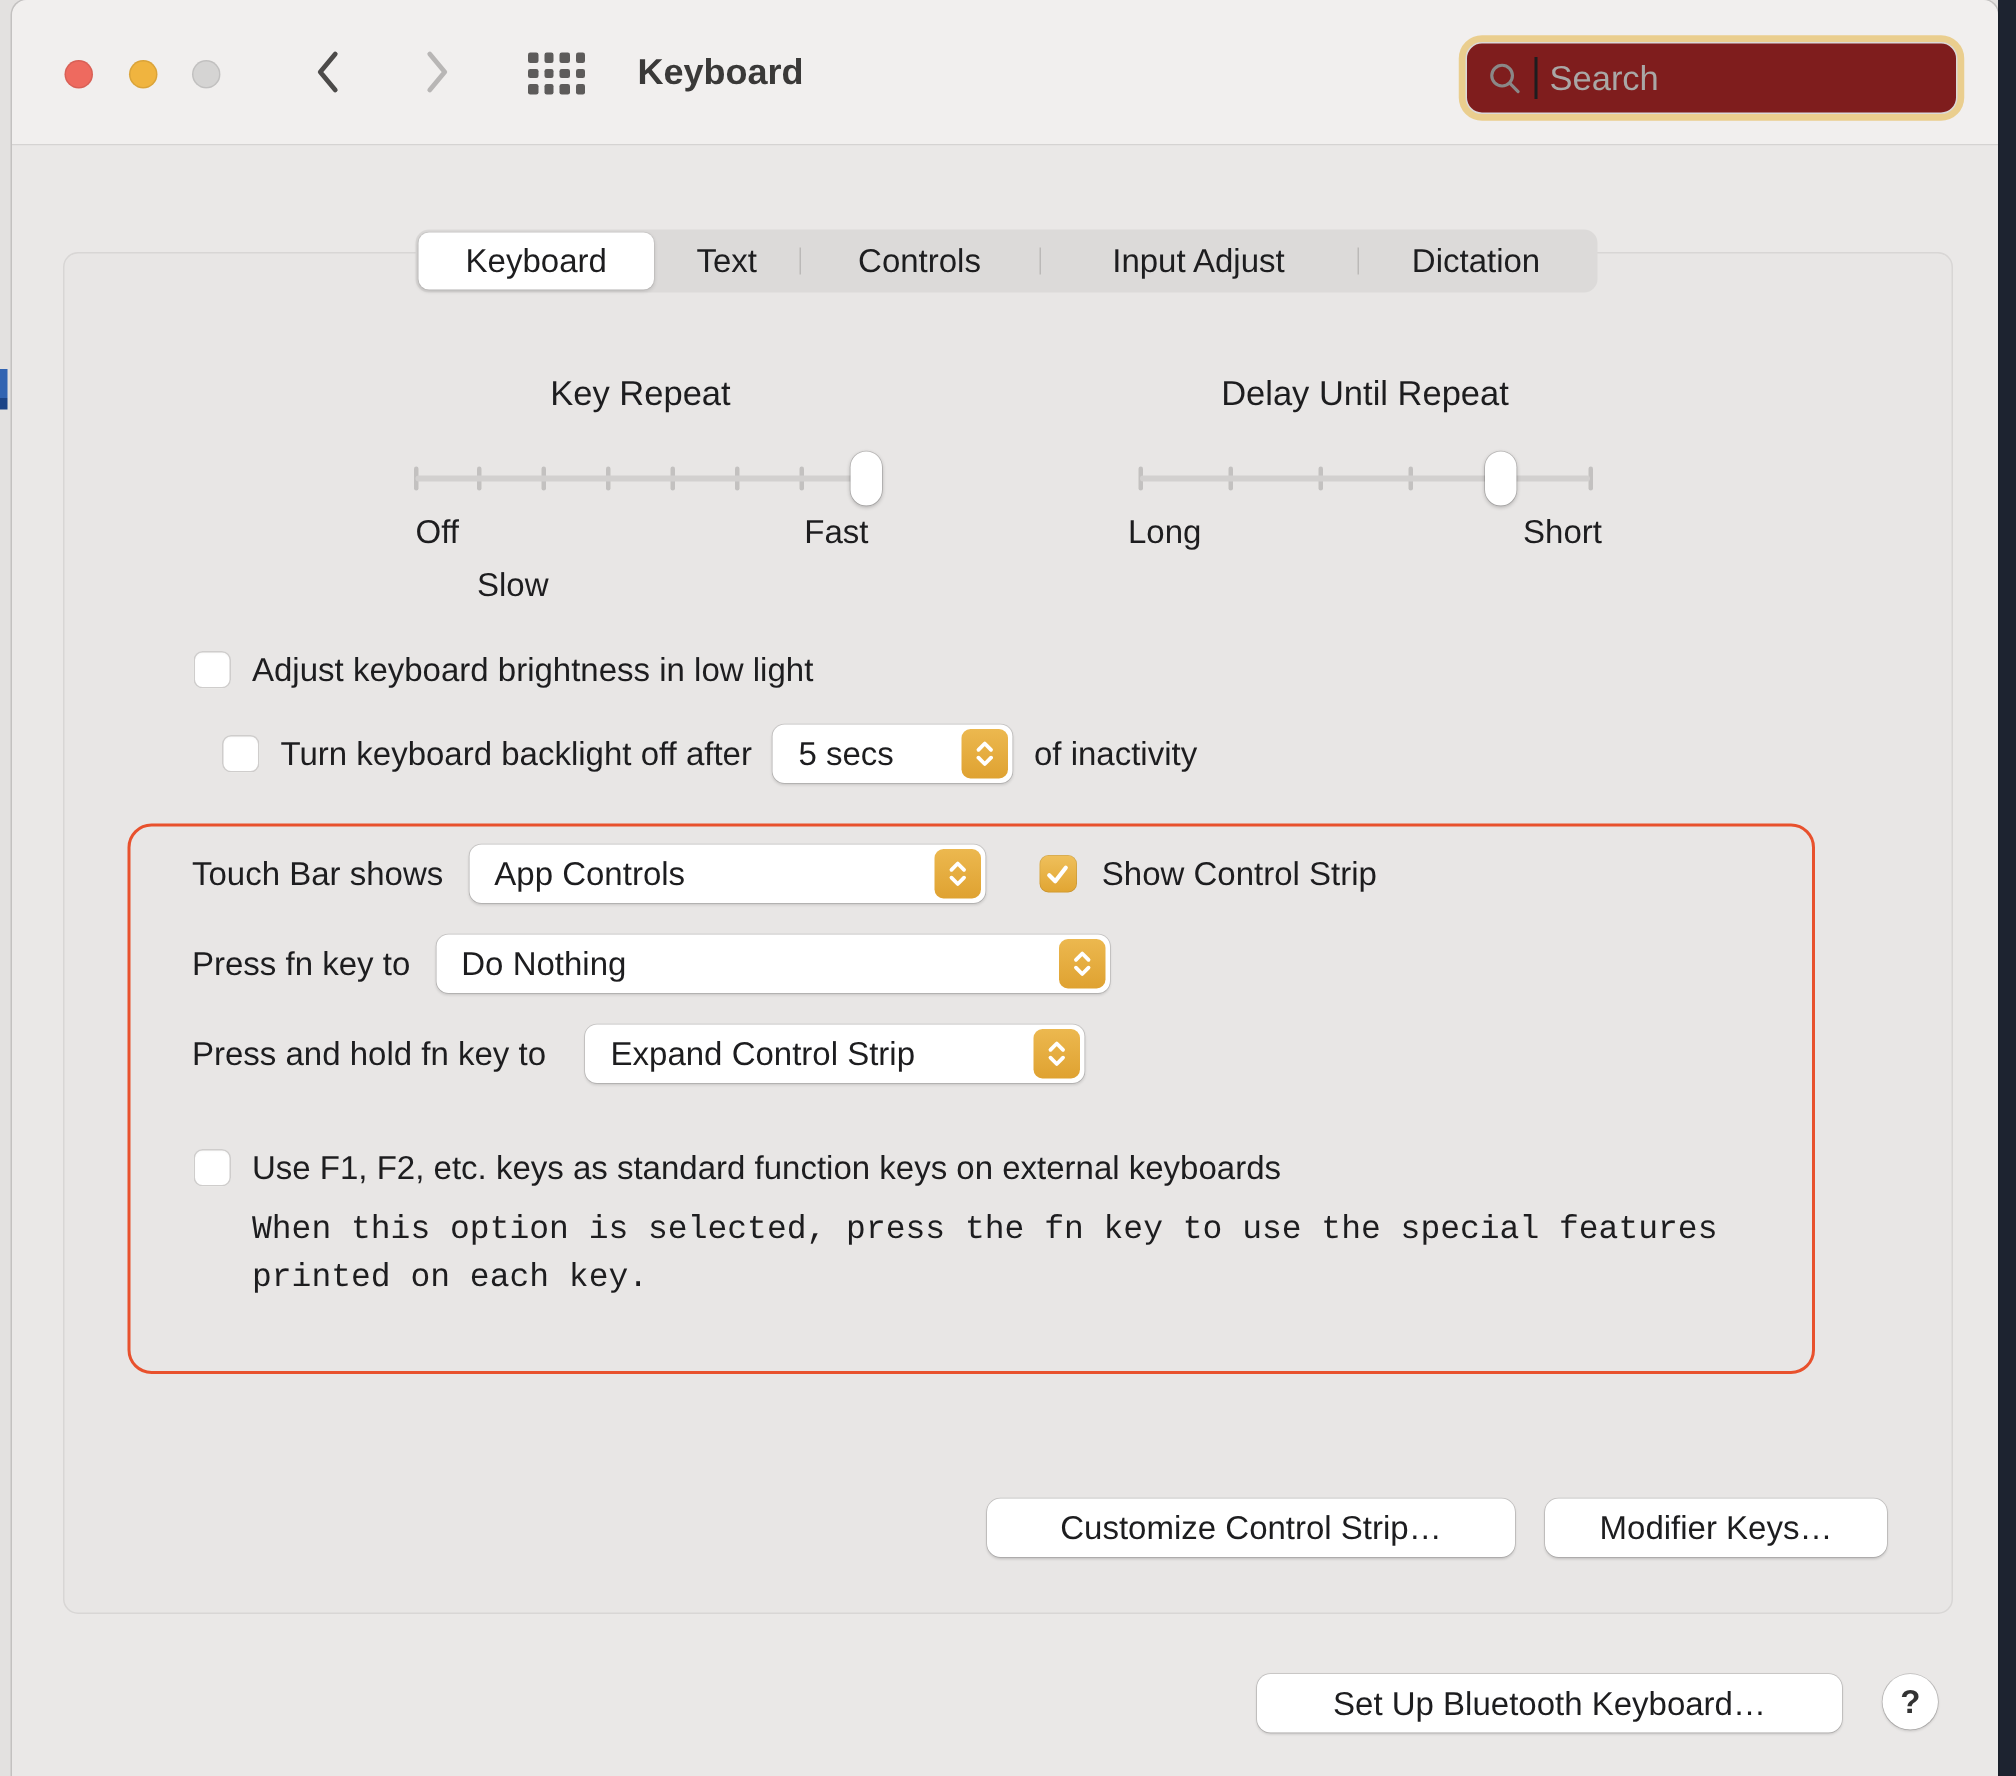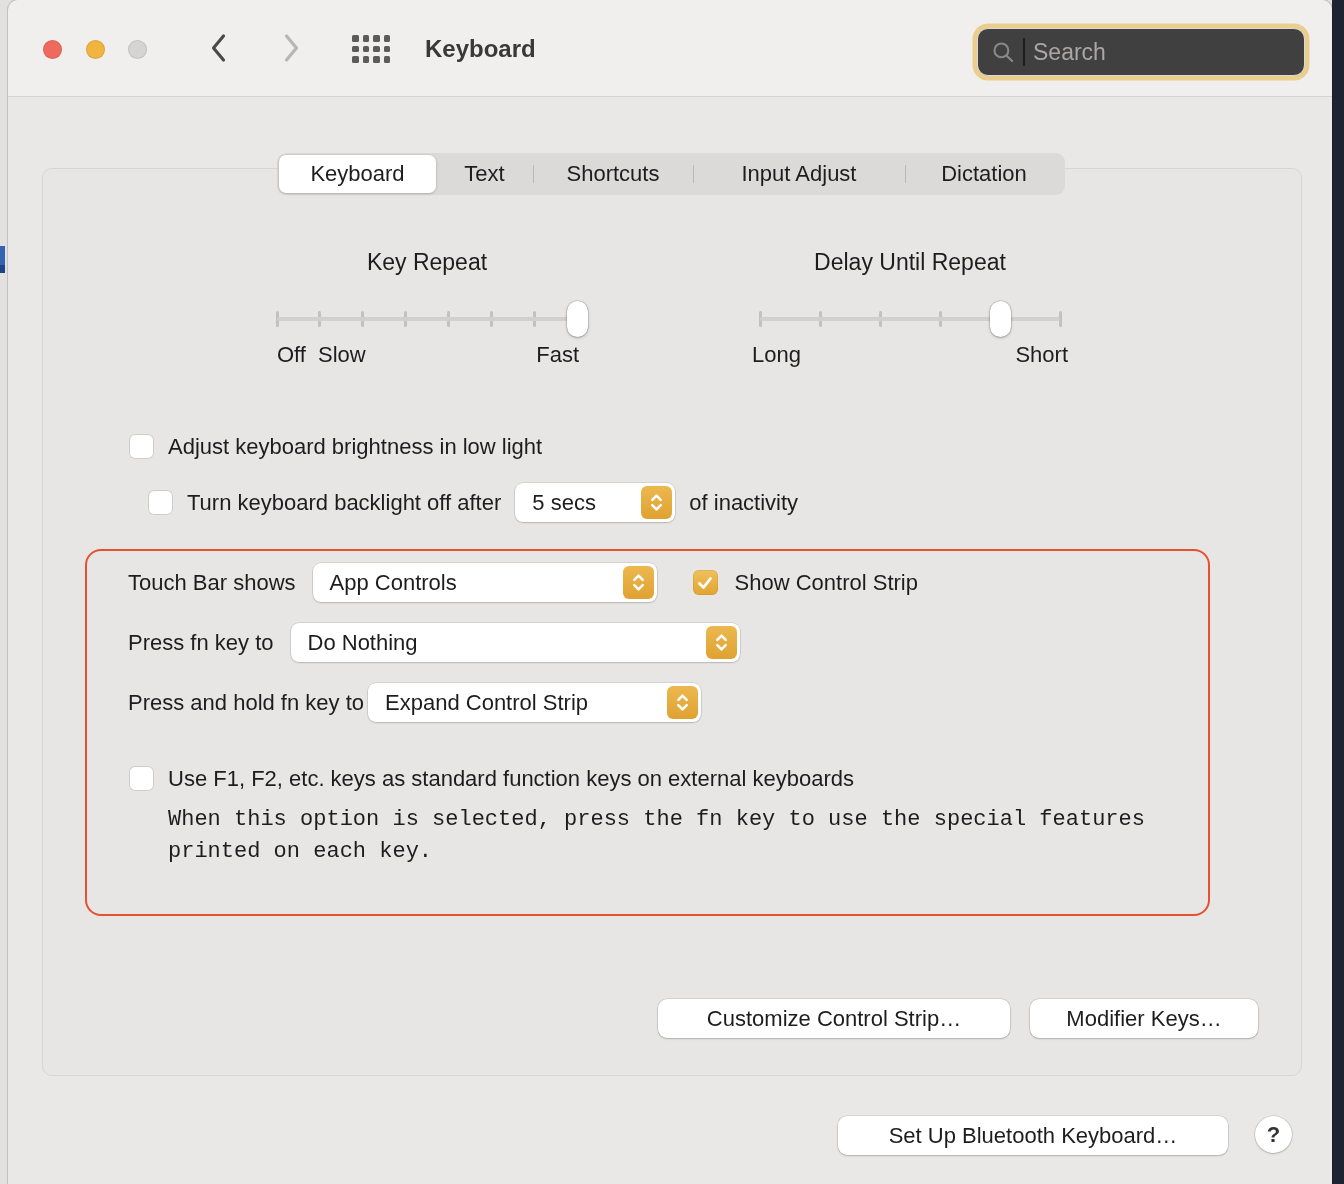--- a/index.html
+++ b/index.html
@@ -48,7 +48,7 @@
   .win-title { position:absolute; left:417px; top:35px; font-size:24px; font-weight:bold; color:#3a3938; }
   .search {
     position:absolute; right:27px; top:28px; width:328px; height:48px;
-    background:#404040; border-radius:11px;
+    background:#7f1d1d; border-radius:11px;
     border:1px solid #dbd9d8;
     box-shadow:0 0 0 4.5px #eace8e;
     display:flex; align-items:center; padding-left:14px; gap:8px;

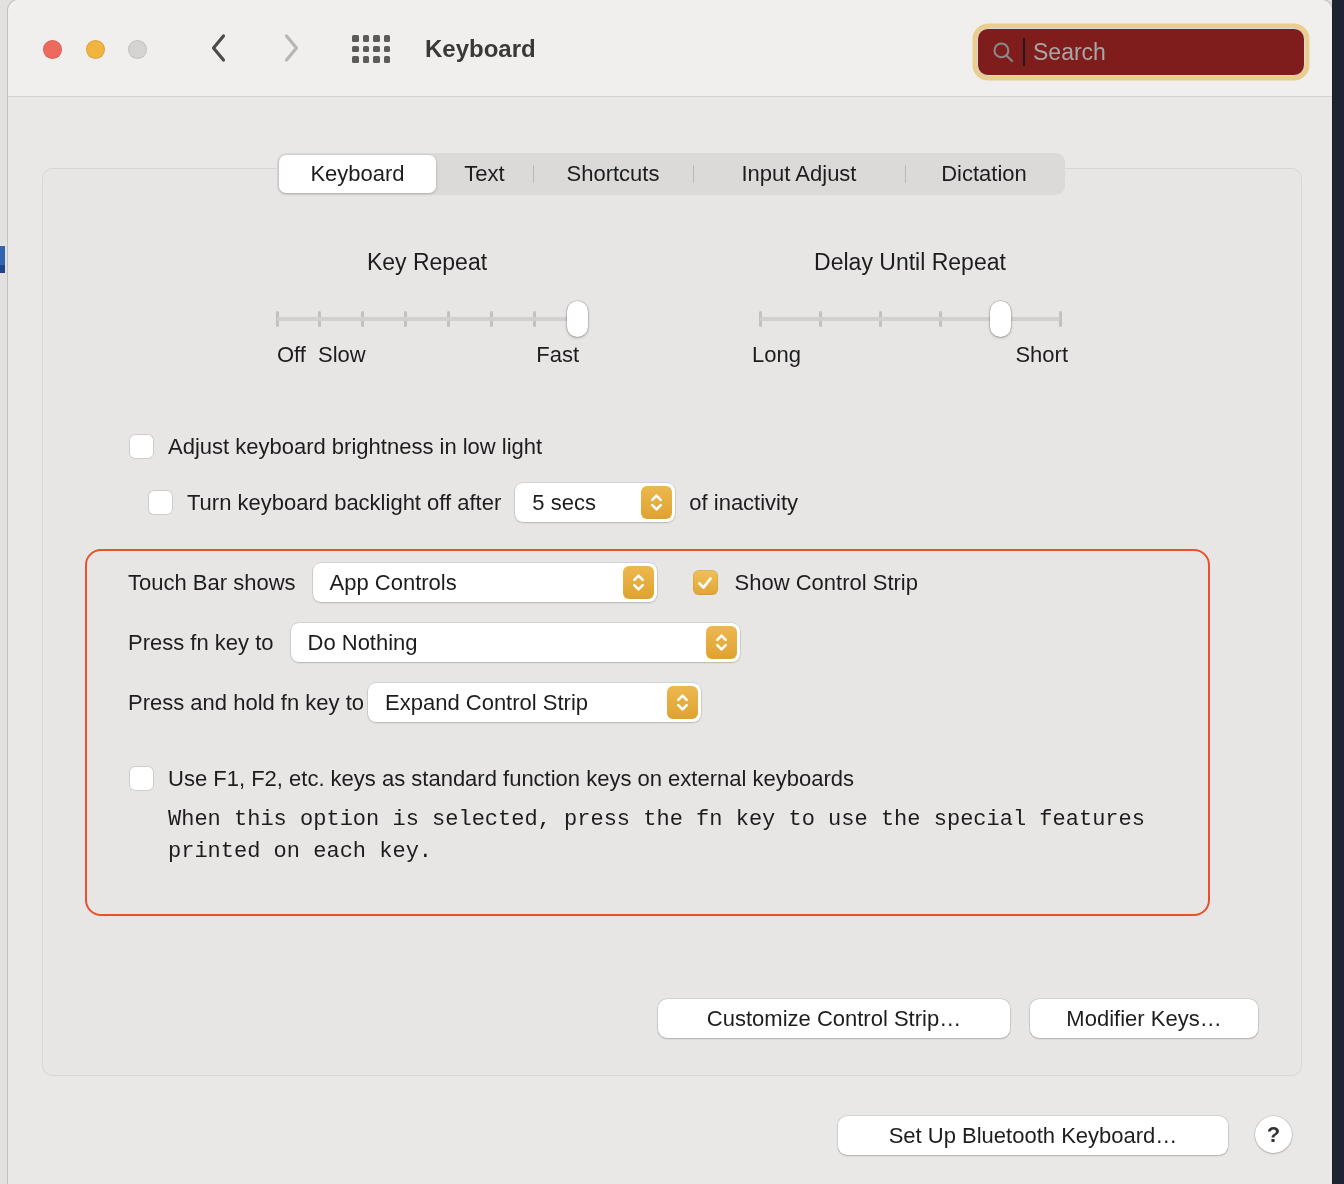--- a/index.html
+++ b/index.html
@@ -194,7 +194,7 @@
   <div class="tabbar">
     <button class="tab selected" style="width:157px">Keyboard</button>
     <button class="tab" style="width:97px">Text</button>
-    <button class="tab sep" style="width:160px">Shortcuts</button>
+    <button class="tab sep" style="width:160px">Controls</button>
     <button class="tab sep" style="width:212px">Input Adjust</button>
     <button class="tab sep" style="width:158px">Dictation</button>
   </div>

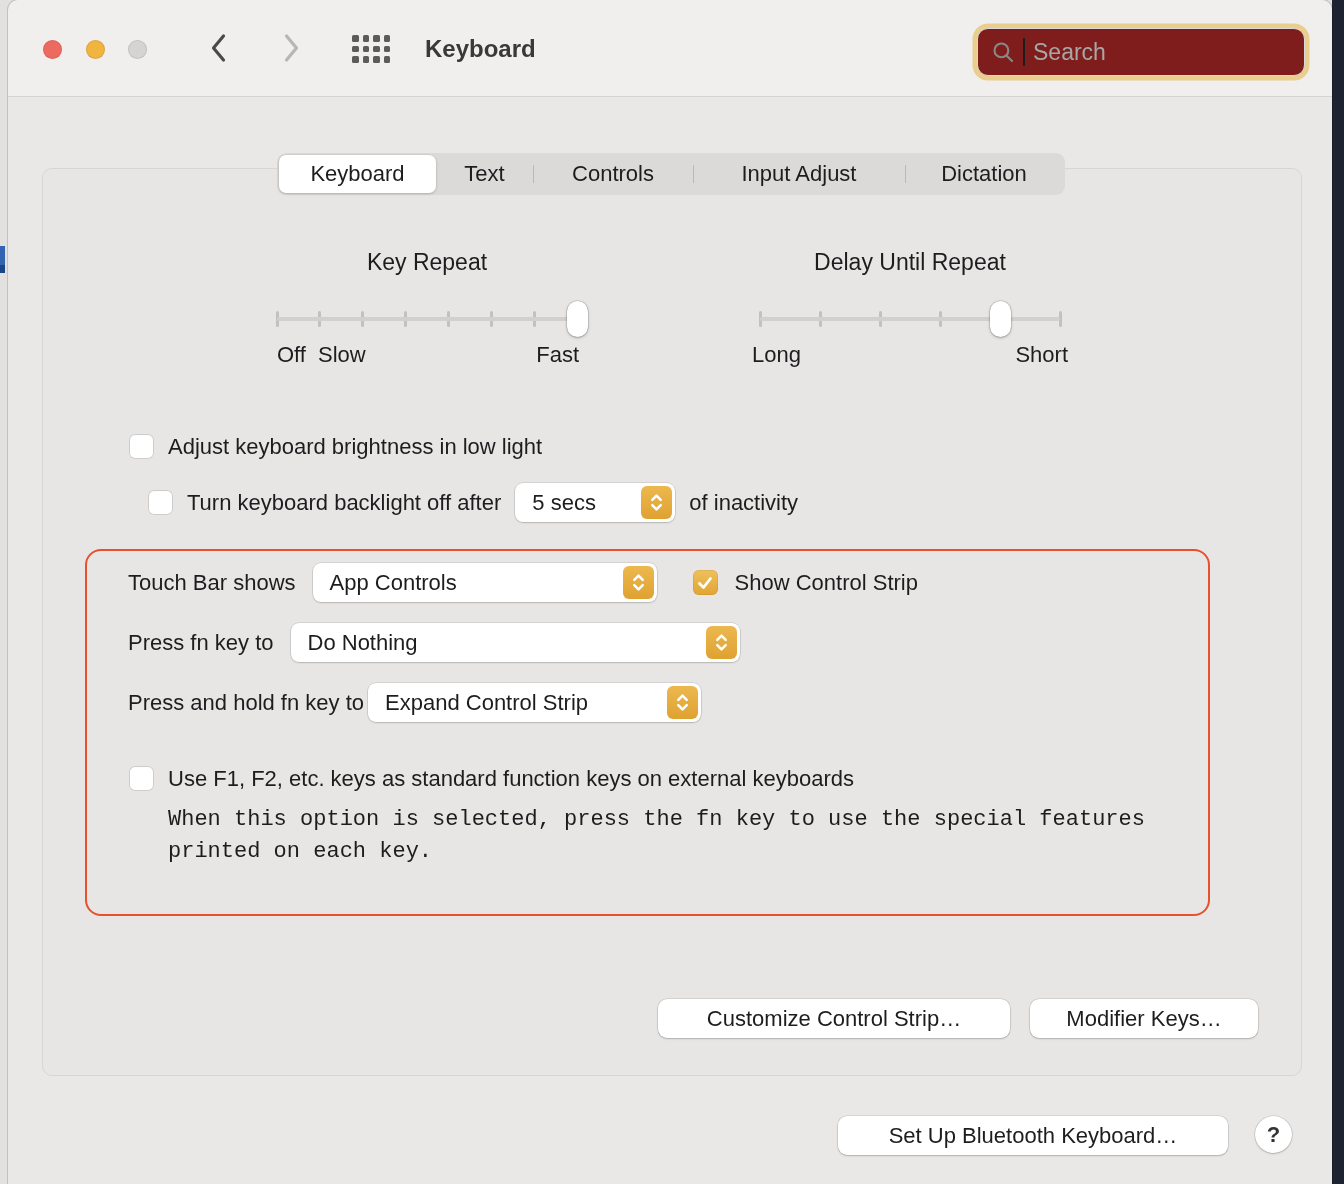--- a/index.html
+++ b/index.html
@@ -214,7 +214,7 @@
     <div class="track"></div>
     <div class="knob" style="left: 100%;"></div>
     <span class="s-label" style="left:0;">Off</span>
-    <span class="s-label" style="left:41px;">Slow</span>
+    <span class="s-label" style="left:41px;margin-top:35px;">Slow</span>
     <span class="s-label" style="right:-2px;">Fast</span>
   </div>
 

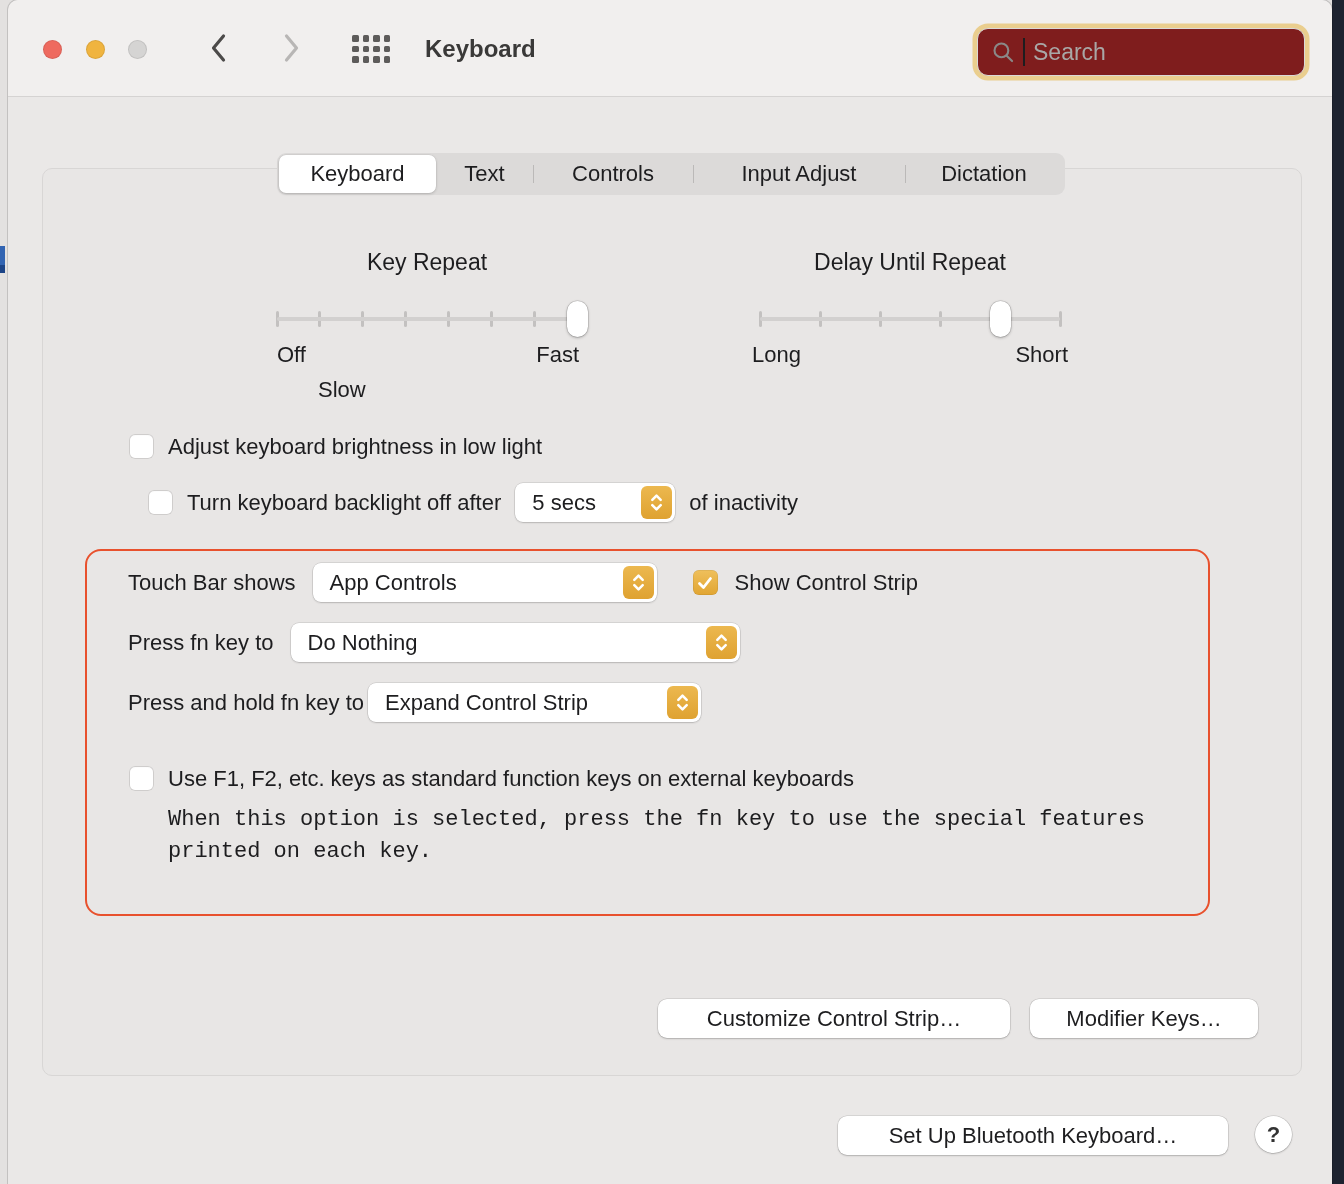--- a/index.html
+++ b/index.html
@@ -292,7 +292,7 @@
     </div>
   </div>
 
-  <div class="row" style="left:120px; top:683px; gap:4px;">
+  <div class="row" style="left:120px; top:683px; gap:26px;">
     <span class="label">Press and hold fn key to</span>
     <div class="dropdown" style="width:333px;">
       <span class="dd-label">Expand Control Strip</span>

